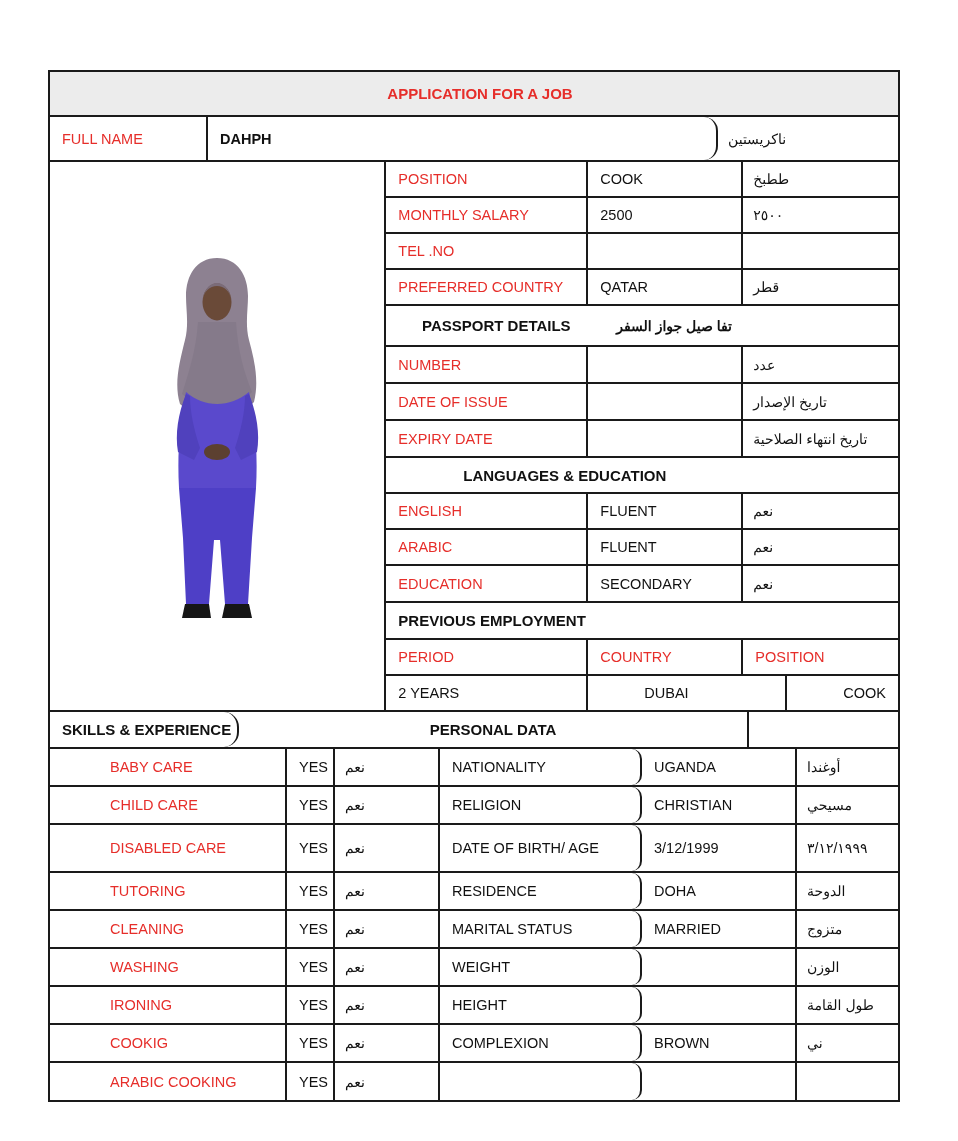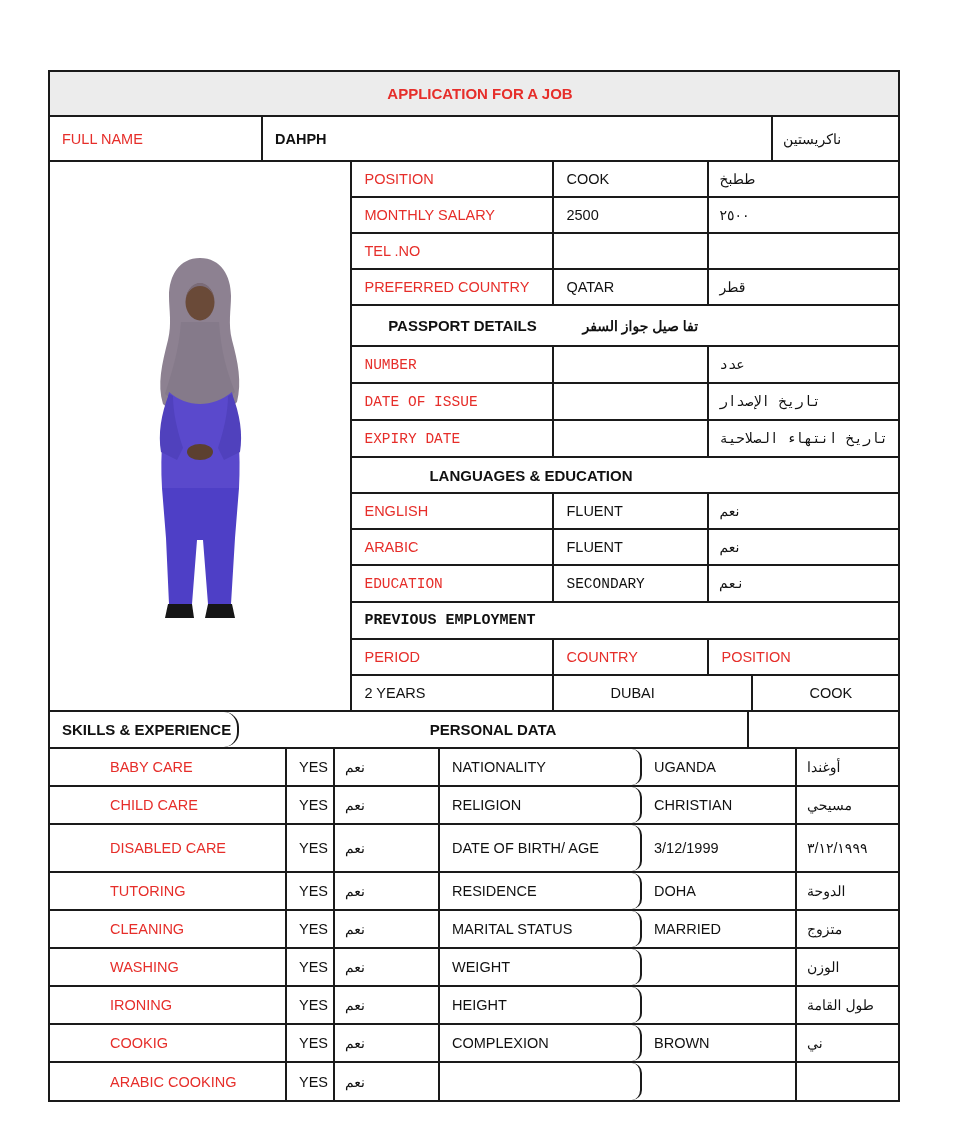--- a/index.html
+++ b/index.html
@@ -25,7 +25,7 @@
   .title-row{height:45px;background:var(--header-bg);padding-left:12px;}
   .title-cell{flex:1;justify-content:center;font-weight:600;font-size:15px;}
   .fullname-row{height:45px;}
-  .w-l1{width:213px;}
+  .w-l1{width:158px;}
   .w-name{width:510px;}
   .w-flex{flex:1;}
   .main-row{height:550px;}

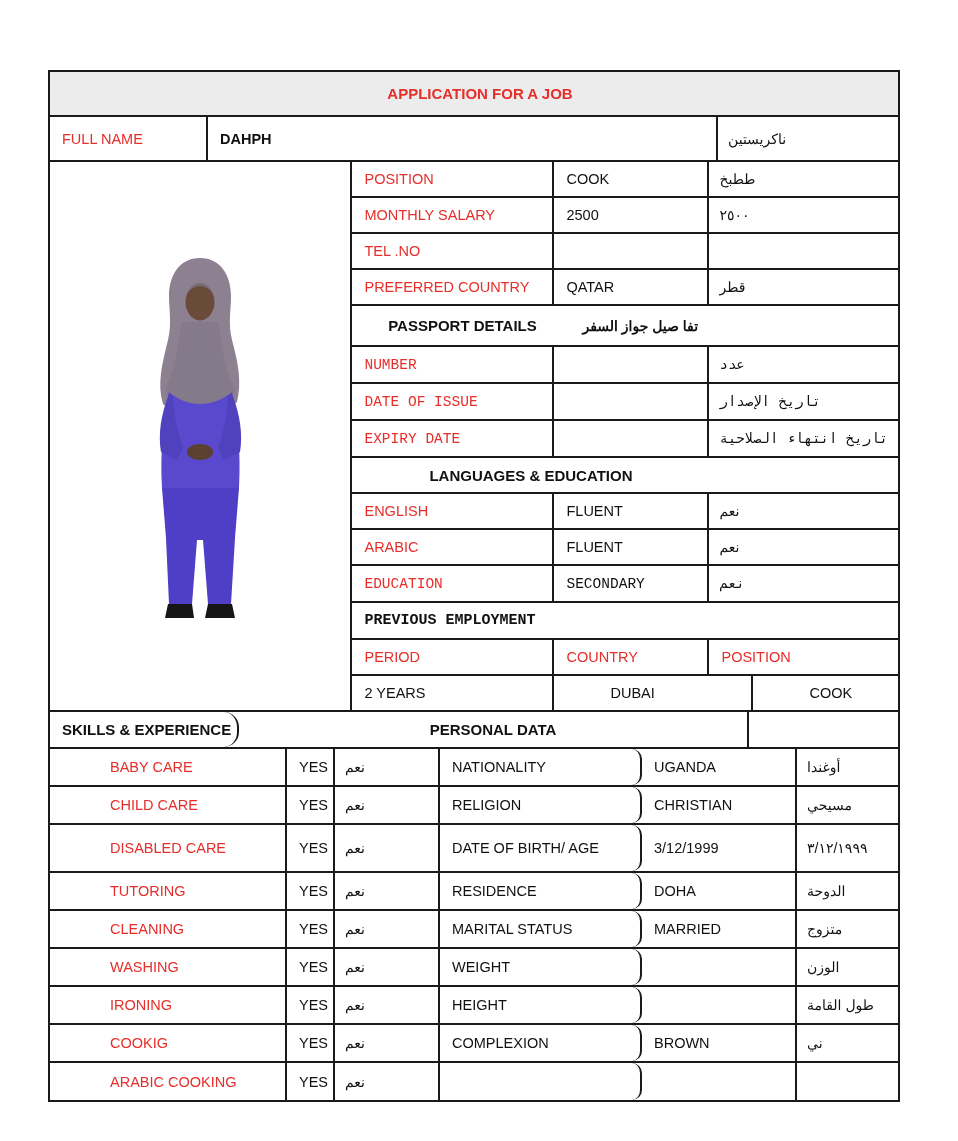--- a/index.html
+++ b/index.html
@@ -26,7 +26,7 @@
   .title-cell{flex:1;justify-content:center;font-weight:600;font-size:15px;}
   .fullname-row{height:45px;}
   .w-l1{width:158px;}
-  .w-name{width:510px;}
+  .w-name{width:510px;border-radius:14px;}
   .w-flex{flex:1;}
   .main-row{height:550px;}
   .photo-cell{width:342px;border-right:2px solid var(--border);display:flex;align-items:center;justify-content:center;padding-top:6px;}

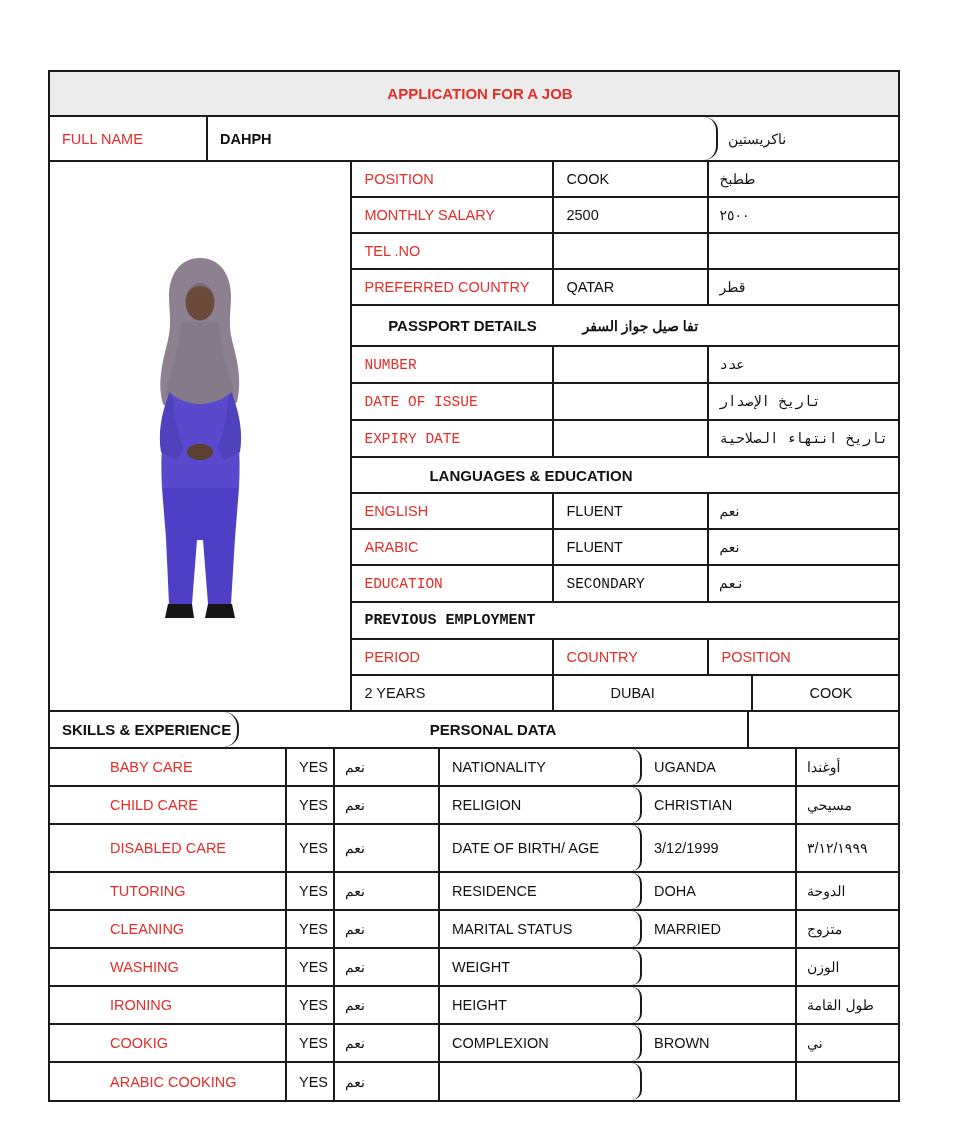--- a/index.html
+++ b/index.html
@@ -34,7 +34,7 @@
   .rrow{display:flex;border-bottom:2px solid var(--border);flex:none;}
   .rrow:last-child{border-bottom:none;gap:44px;}
   .h36{height:36px;}
-  .h37{height:37px;font-family:Liberation Mono, monospace;}
+  .h37{height:37px;}
   .h41{height:41px;}
   .grow{flex:1;}
   .c-label{width:202px;}

